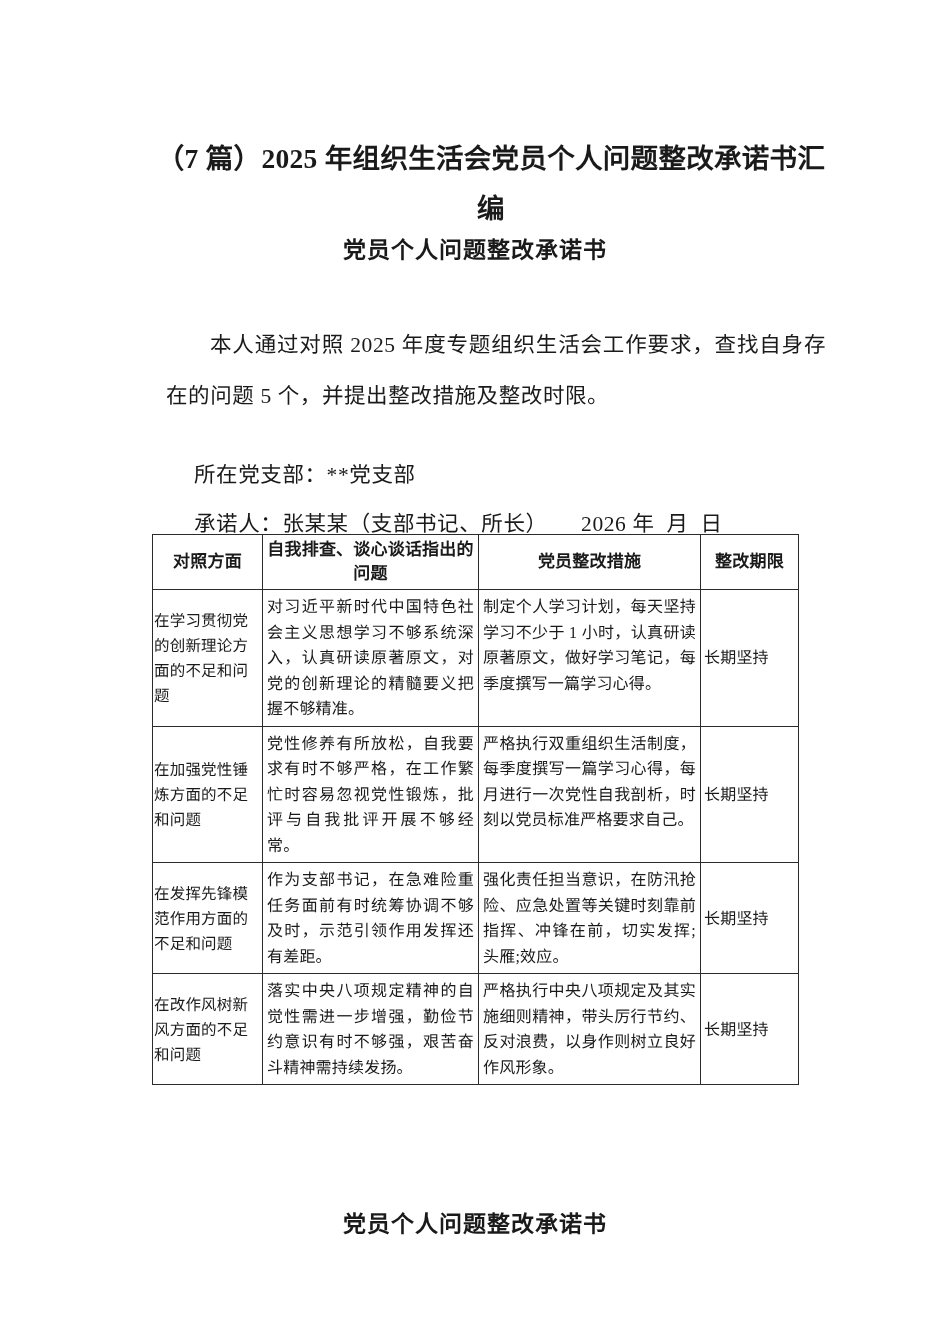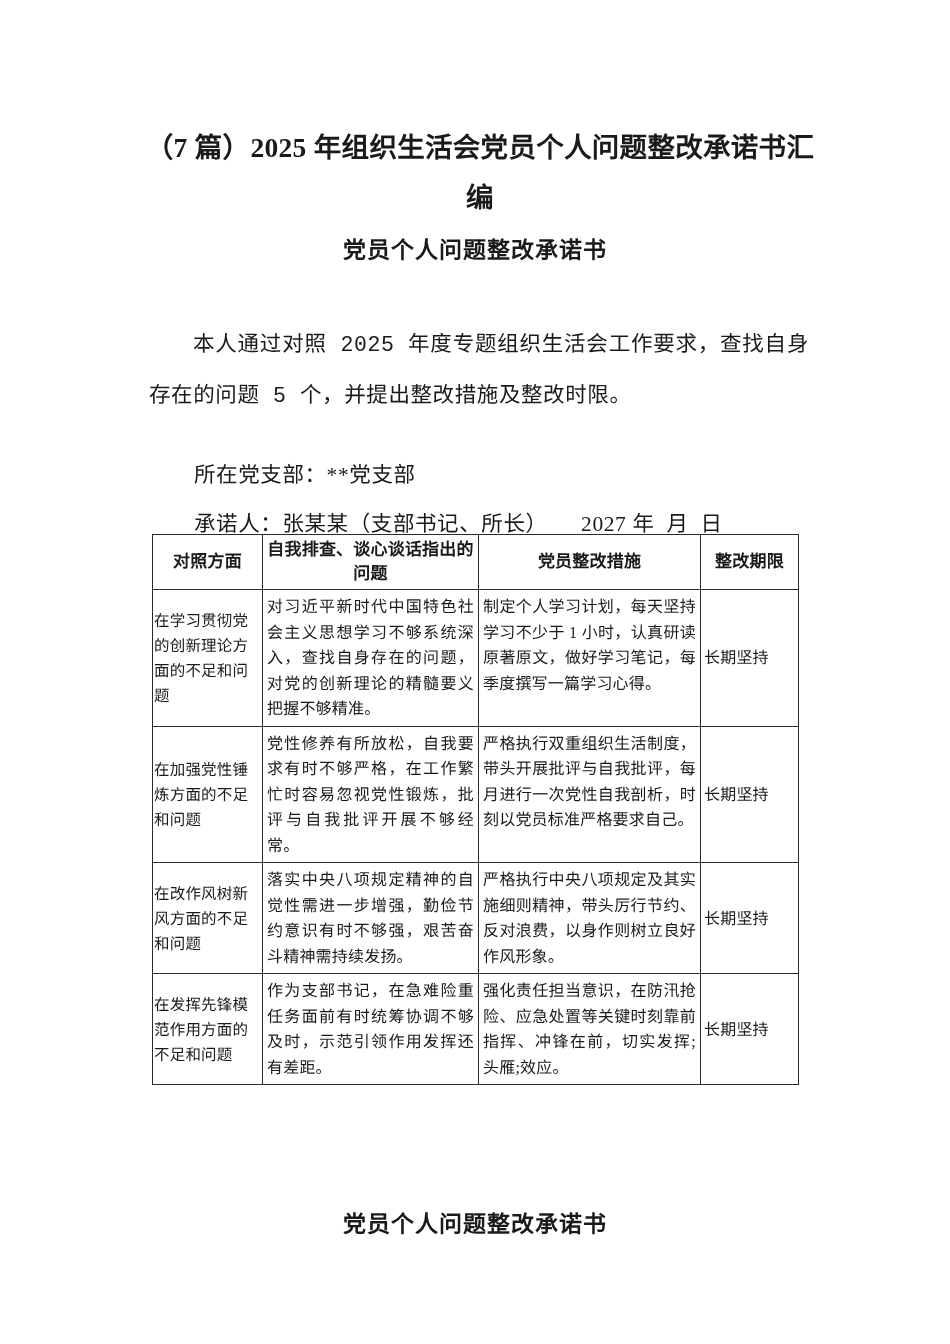--- a/index.html
+++ b/index.html
@@ -26,7 +26,7 @@
 
   
   .doc-title {
-    margin: 5px;
+    margin: 16px;
     padding: 0;
     position: absolute;
     left: 140px;

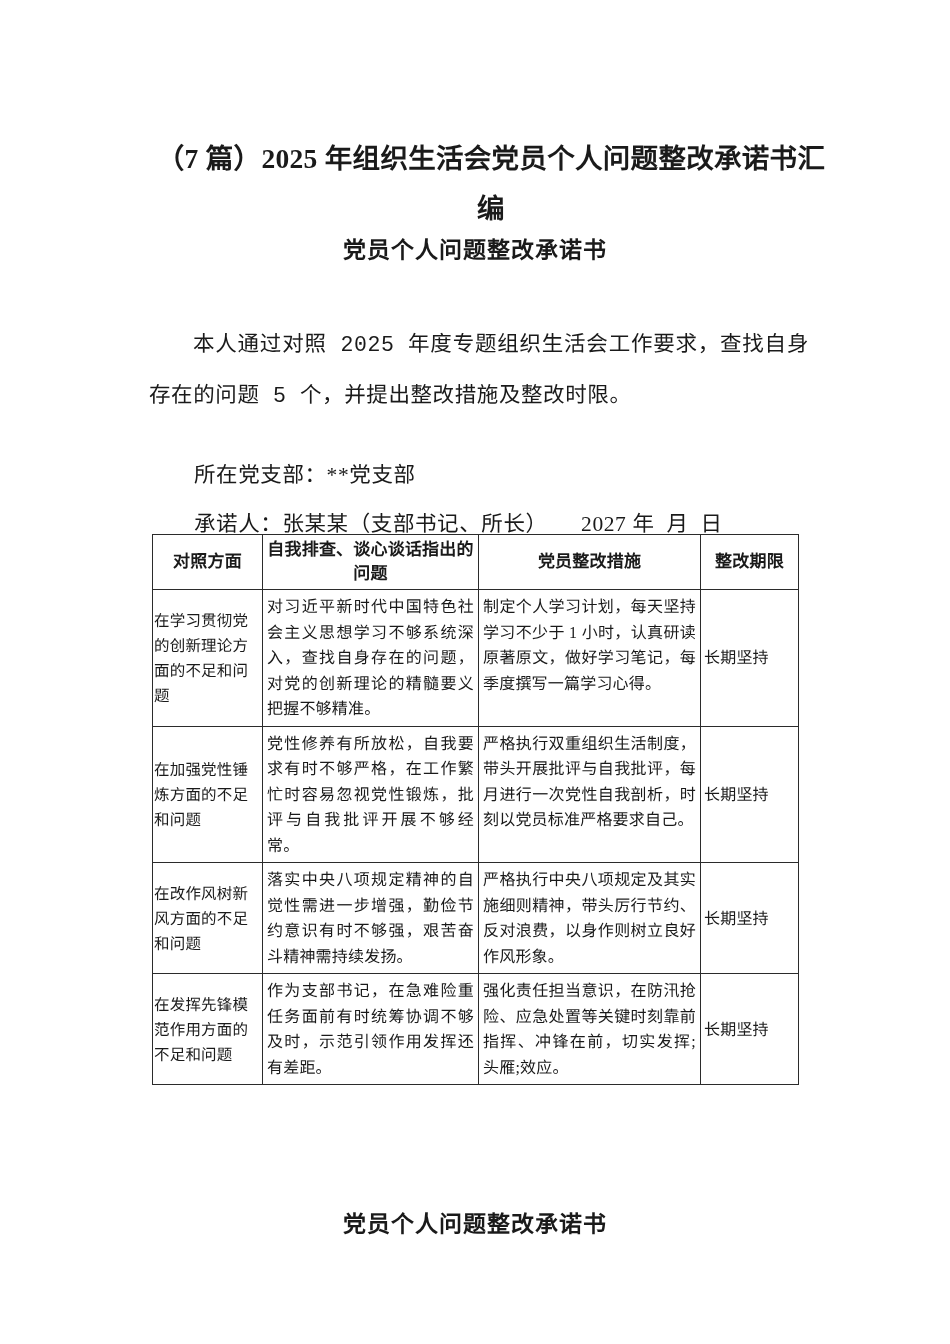--- a/index.html
+++ b/index.html
@@ -74,11 +74,10 @@
     text-justify: inter-ideograph;
   }
   .para-intro {
-    left: 149px;
+    left: 166px;
     top: 298px;
     width: 660px;
     text-indent: 44px;
-    font-family: Liberation Mono, monospace;
   }
   .para-branch {
     left: 150px;

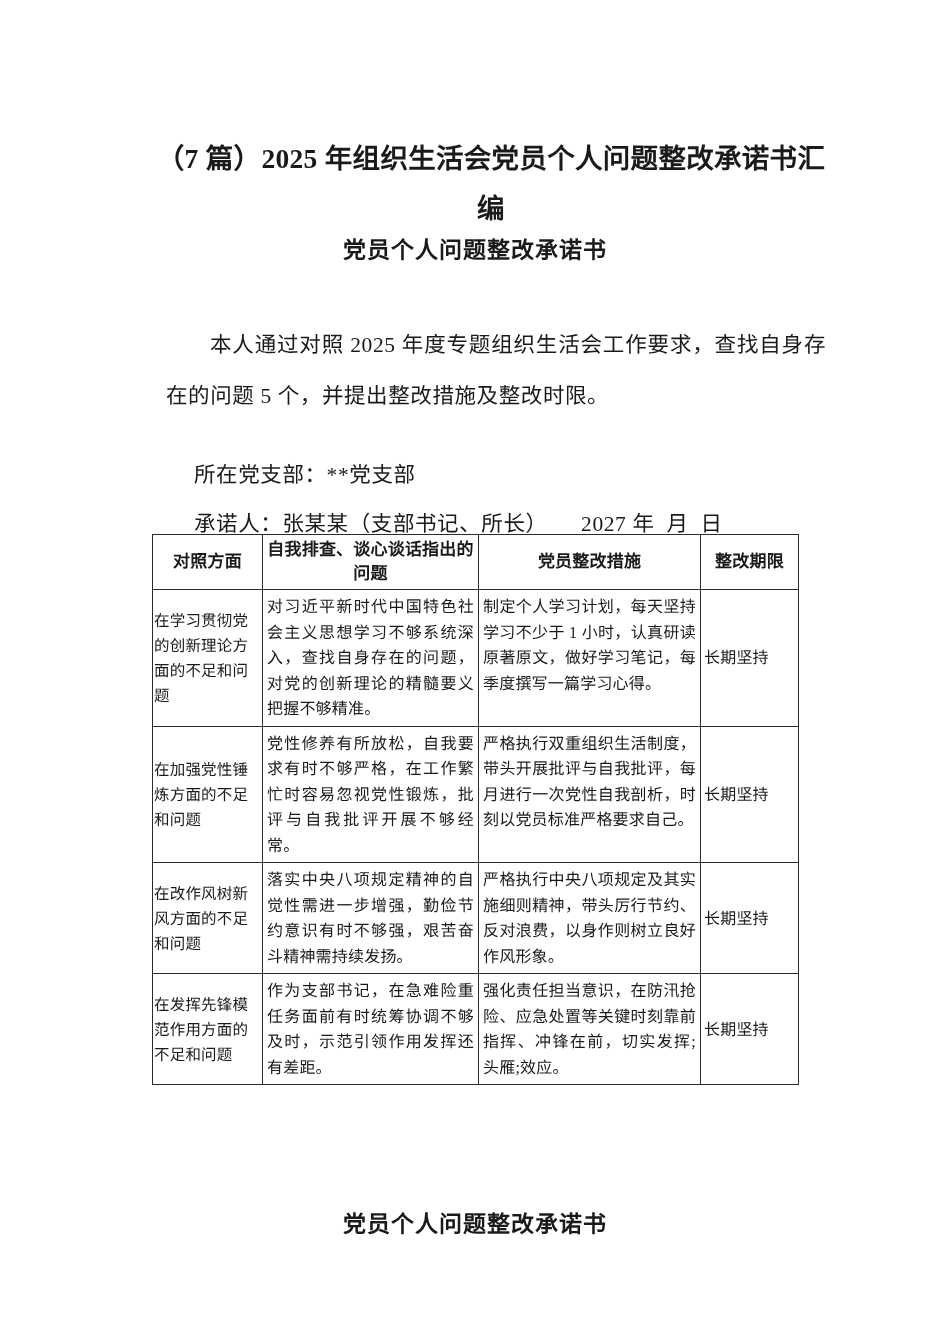--- a/index.html
+++ b/index.html
@@ -159,7 +159,7 @@
 
   <p class="para para-branch">所在党支部：**党支部</p>
 
-  <p class="para para-signer">承诺人：张某某（支部书记、所长）　　2027 年  月  日</p>
+  <p class="para para-signer">承诺人：张某某（支部书记、所长）　　2026 年  月  日</p>
 
   <table class="reform-table">
     <colgroup>

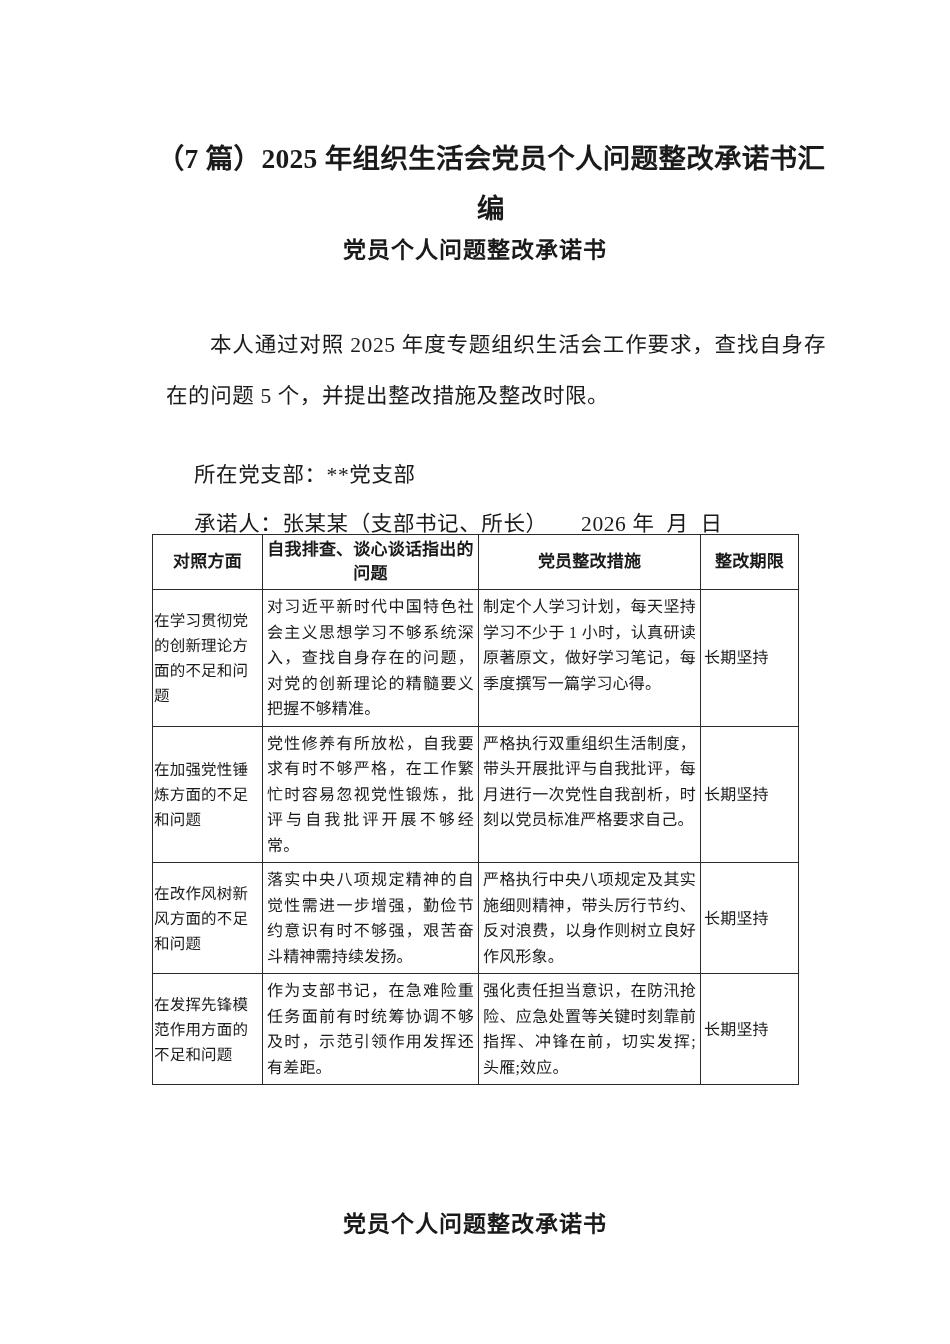--- a/index.html
+++ b/index.html
@@ -179,7 +179,7 @@
     <tbody>
       <tr>
         <td class="aspect">在学习贯彻党的创新理论方面的不足和问题</td>
-        <td class="problem">对习近平新时代中国特色社会主义思想学习不够系统深入，查找自身存在的问题，对党的创新理论的精髓要义把握不够精准。</td>
+        <td class="problem">对习近平新时代中国特色社会主义思想学习不够系统深入，认真研读原著原文，对党的创新理论的精髓要义把握不够精准。</td>
         <td class="measure">制定个人学习计划，每天坚持学习不少于 1 小时，认真研读原著原文，做好学习笔记，每季度撰写一篇学习心得。</td>
         <td class="deadline">长期坚持</td>
       </tr>

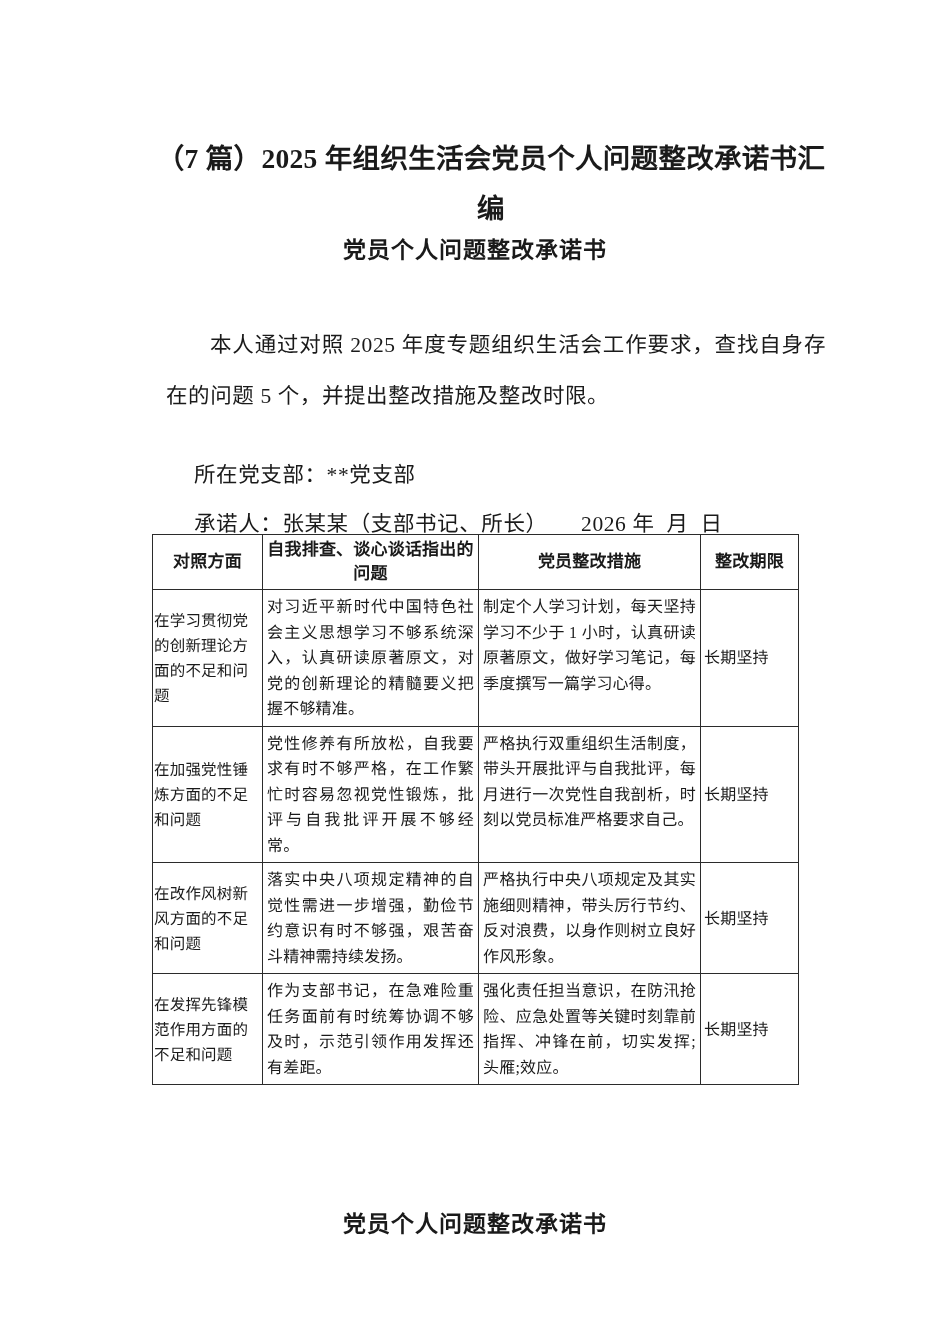--- a/index.html
+++ b/index.html
@@ -186,7 +186,7 @@
       <tr>
         <td class="aspect">在加强党性锤炼方面的不足和问题</td>
         <td class="problem">党性修养有所放松，自我要求有时不够严格，在工作繁忙时容易忽视党性锻炼，批评与自我批评开展不够经常。</td>
-        <td class="measure">严格执行双重组织生活制度，带头开展批评与自我批评，每月进行一次党性自我剖析，时刻以党员标准严格要求自己。</td>
+        <td class="measure">严格执行双重组织生活制度，每季度撰写一篇学习心得，每月进行一次党性自我剖析，时刻以党员标准严格要求自己。</td>
         <td class="deadline">长期坚持</td>
       </tr>
       <tr>

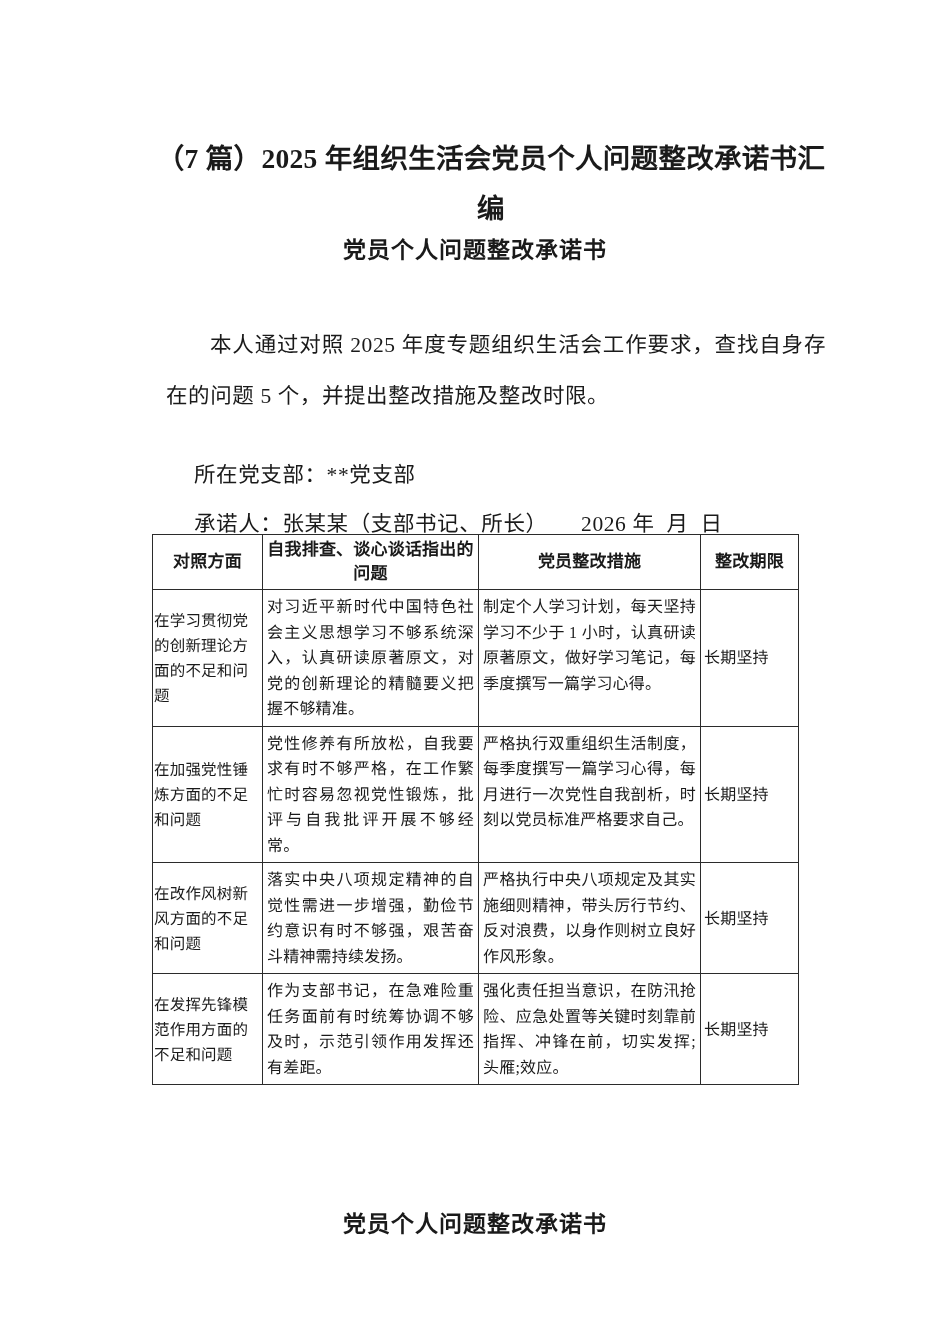--- a/index.html
+++ b/index.html
@@ -190,17 +190,17 @@
         <td class="deadline">长期坚持</td>
       </tr>
       <tr>
+        <td class="aspect">在发挥先锋模范作用方面的不足和问题</td>
+        <td class="problem">作为支部书记，在急难险重任务面前有时统筹协调不够及时，示范引领作用发挥还有差距。</td>
+        <td class="measure">强化责任担当意识，在防汛抢险、应急处置等关键时刻靠前指挥、冲锋在前，切实发挥;头雁;效应。</td>
+        <td class="deadline">长期坚持</td>
+      </tr>
+      <tr>
         <td class="aspect">在改作风树新风方面的不足和问题</td>
         <td class="problem">落实中央八项规定精神的自觉性需进一步增强，勤俭节约意识有时不够强，艰苦奋斗精神需持续发扬。</td>
         <td class="measure">严格执行中央八项规定及其实施细则精神，带头厉行节约、反对浪费，以身作则树立良好作风形象。</td>
         <td class="deadline">长期坚持</td>
       </tr>
-      <tr>
-        <td class="aspect">在发挥先锋模范作用方面的不足和问题</td>
-        <td class="problem">作为支部书记，在急难险重任务面前有时统筹协调不够及时，示范引领作用发挥还有差距。</td>
-        <td class="measure">强化责任担当意识，在防汛抢险、应急处置等关键时刻靠前指挥、冲锋在前，切实发挥;头雁;效应。</td>
-        <td class="deadline">长期坚持</td>
-      </tr>
     </tbody>
   </table>
 

